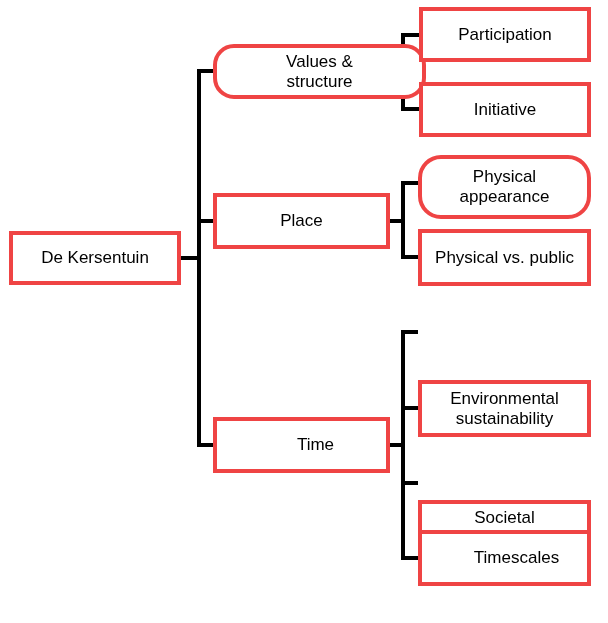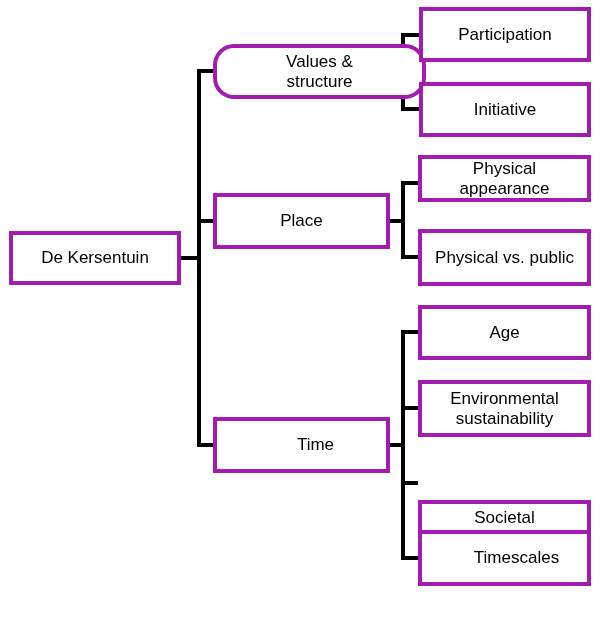--- a/index.html
+++ b/index.html
@@ -18,7 +18,7 @@
   .node {
     position: absolute;
     box-sizing: border-box;
-    border: 4px solid #a21caf;
+    border: 4px solid #ef4444;
     background: #ffffff;
     display: flex;
     align-items: center;

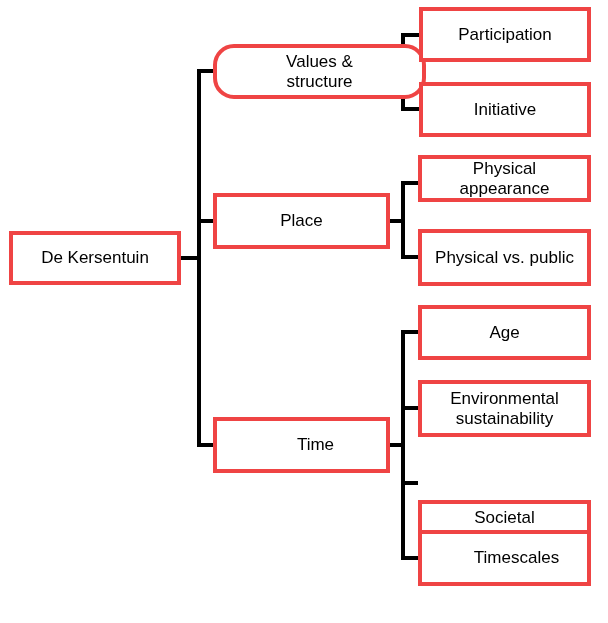--- a/index.html
+++ b/index.html
@@ -88,7 +88,7 @@
   <div class="node" style="left:419px; top:82px; width:172px; height:55px;">
     <span class="lbl">Initiative</span>
   </div>
-  <div class="node" style="left:418px; top:155px; width:173px; height:47px;">
+  <div class="node" style="left:418px; top:155px; width:173px; height:64px;border-radius:23px;">
     <span class="lbl wrap">Physical appearance</span>
   </div>
   <div class="node" style="left:418px; top:229px; width:173px; height:57px;">

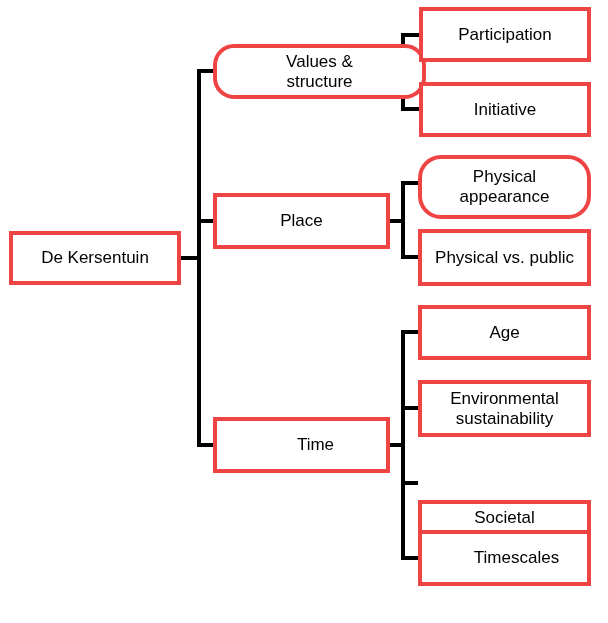--- a/index.html
+++ b/index.html
@@ -94,9 +94,6 @@
   <div class="node" style="left:418px; top:229px; width:173px; height:57px;">
     <span class="lbl">Physical vs. public</span>
   </div>
-  <div class="node" style="left:418px; top:305px; width:173px; height:55px;">
-    <span class="lbl">Age</span>
-  </div>
   <div class="node" style="left:418px; top:380px; width:173px; height:57px;">
     <span class="lbl wrap">Environmental sustainability</span>
   </div>

